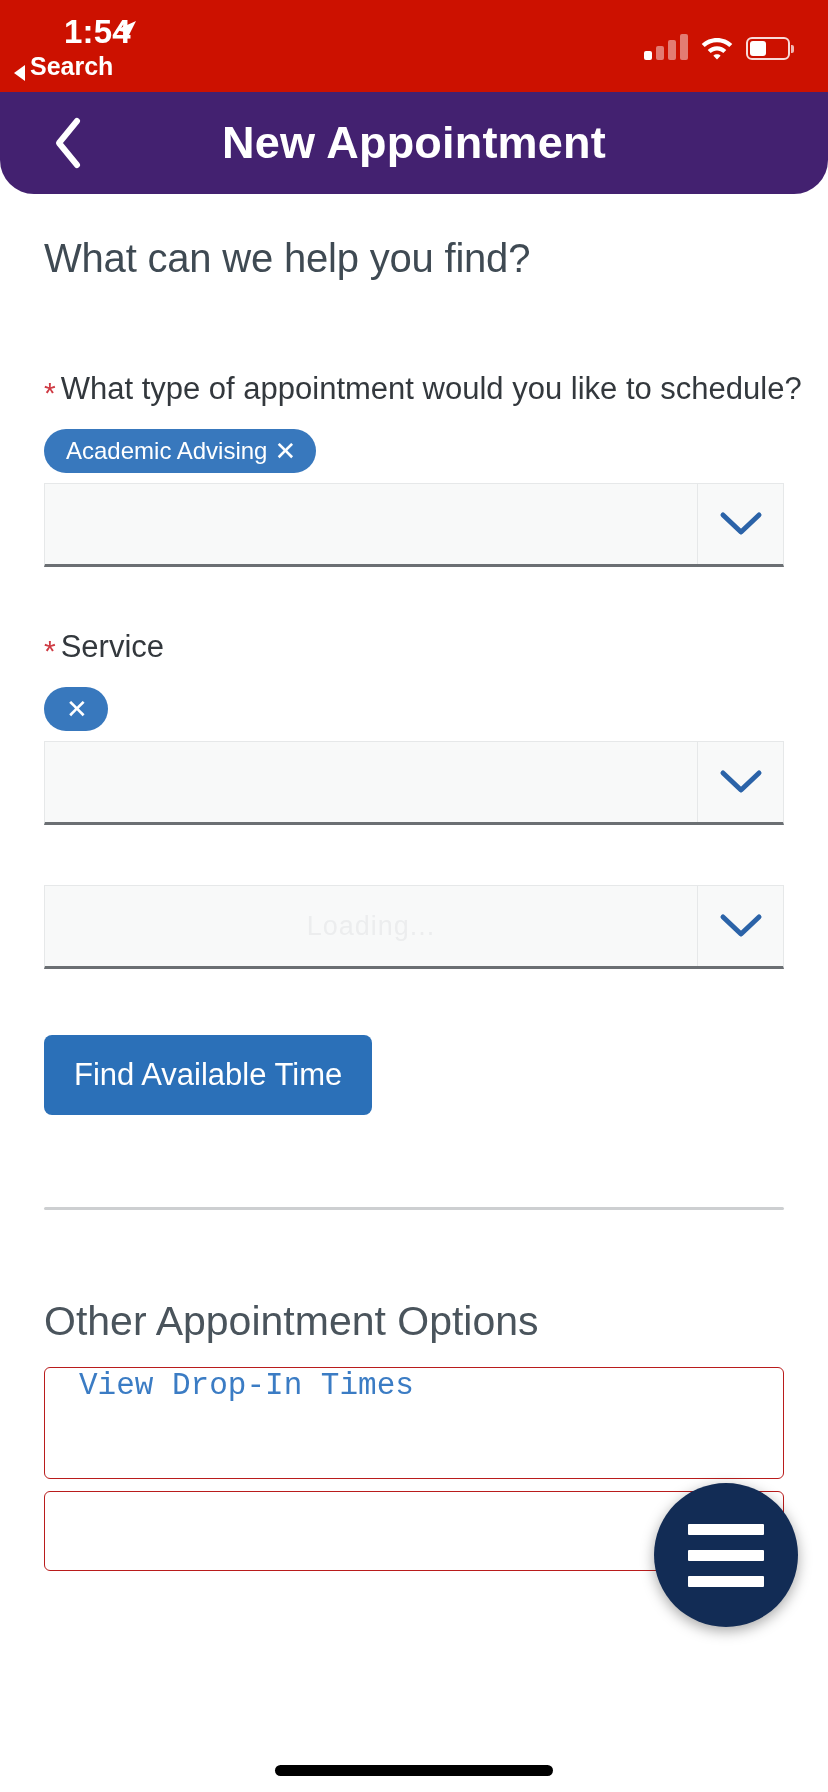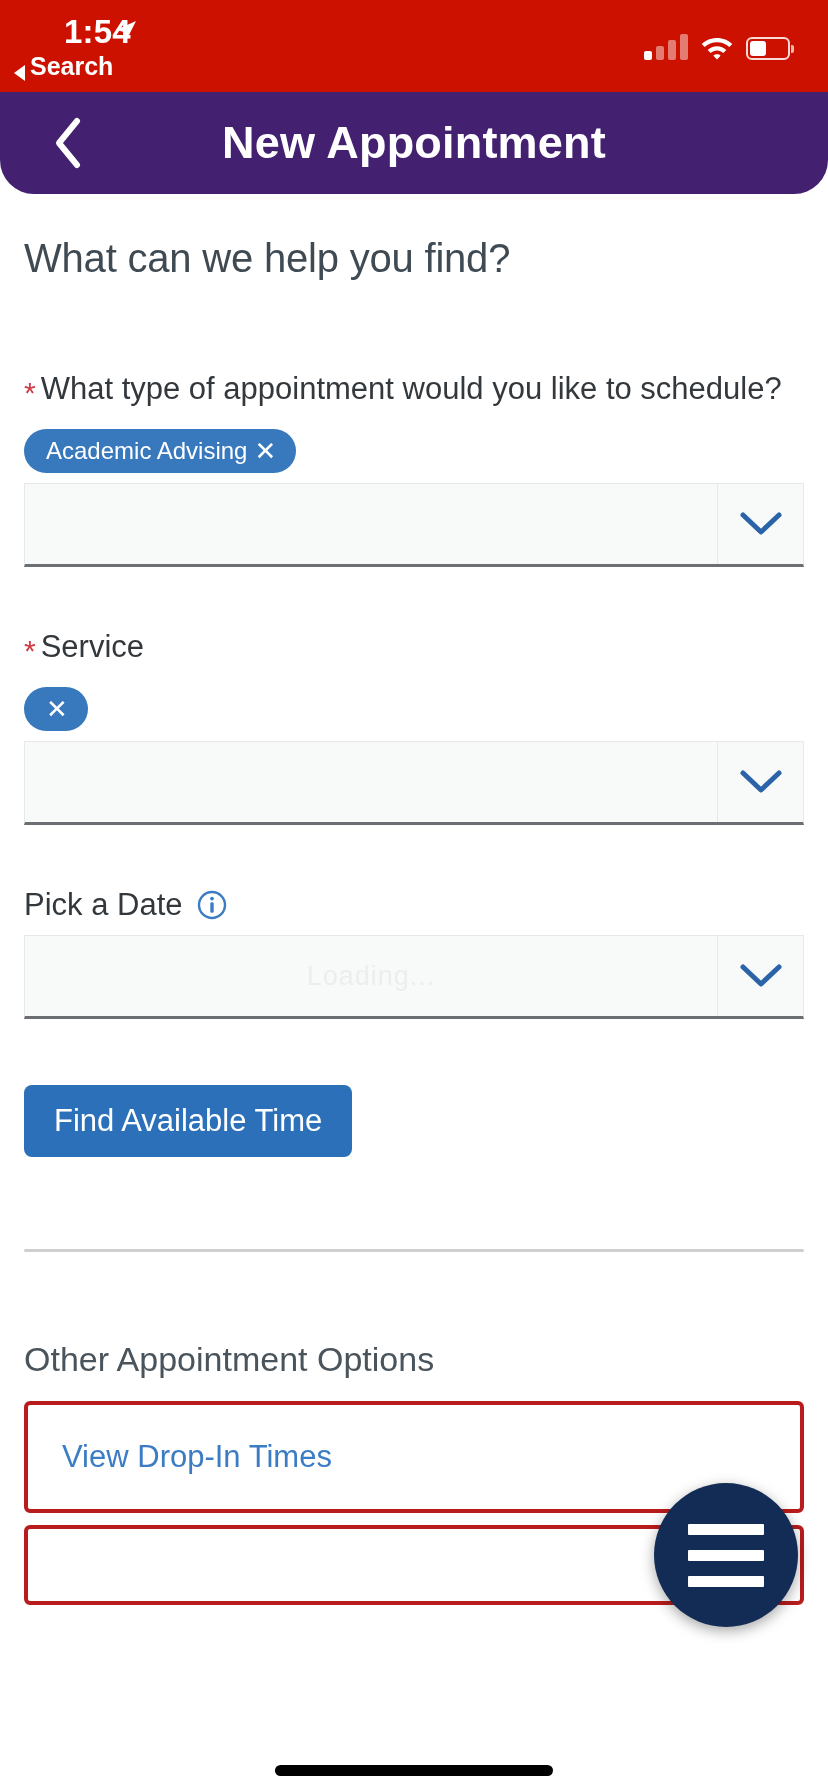--- a/index.html
+++ b/index.html
@@ -127,7 +127,7 @@
 
   
   .content {
-    padding: 0 24px;
+    padding: 0 44px;
     position: relative;
   }
 

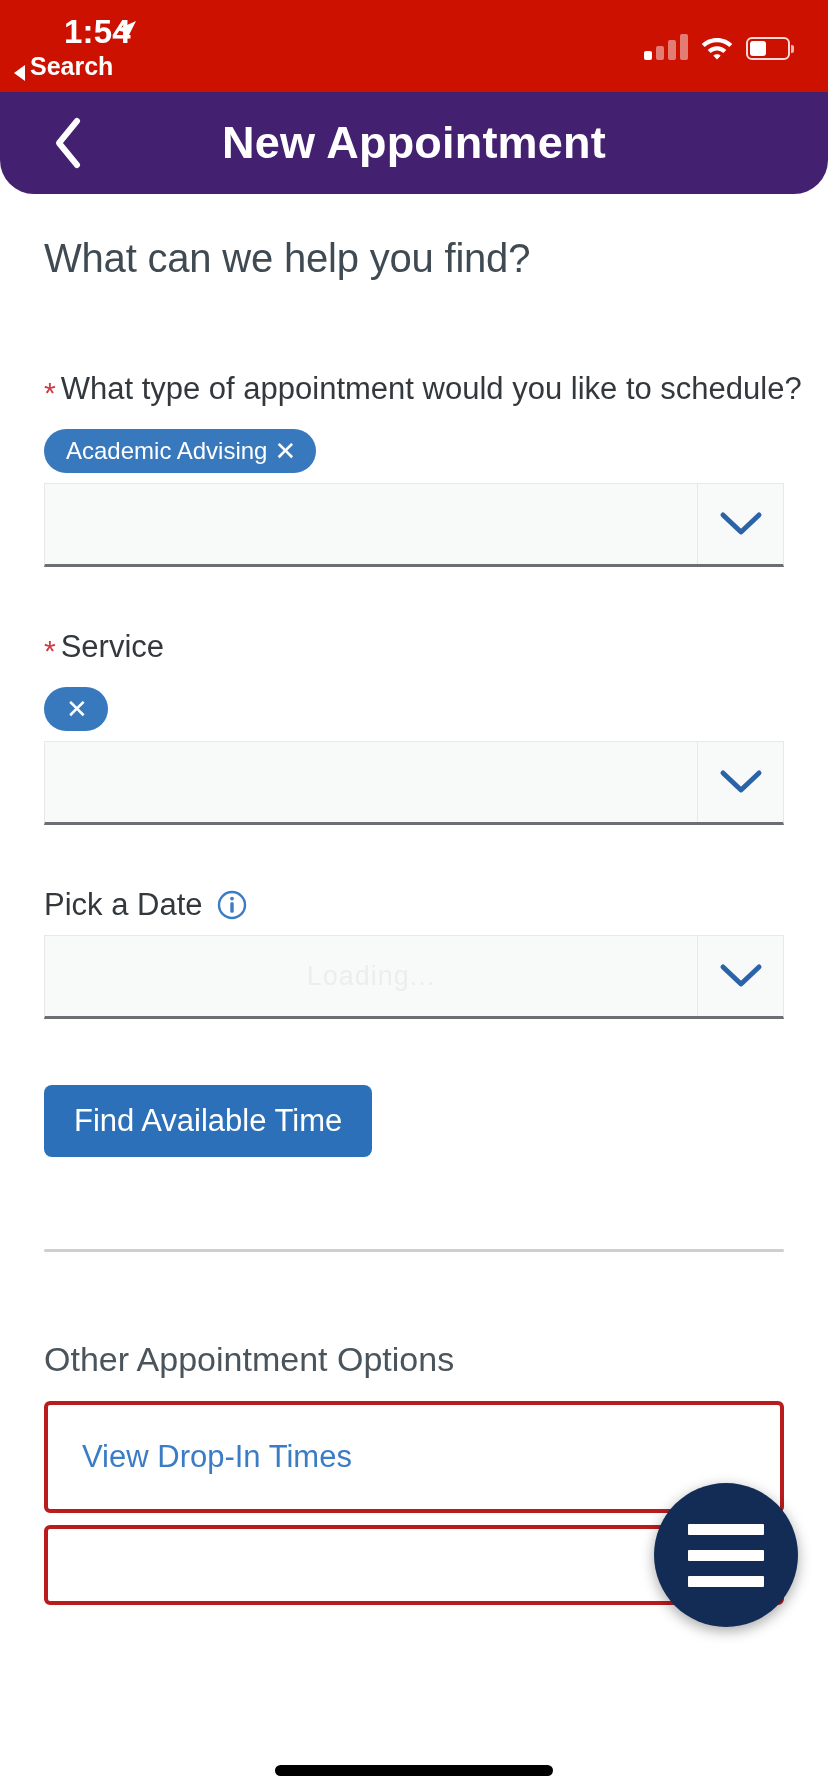--- a/index.html
+++ b/index.html
@@ -406,14 +406,6 @@
 
   
   <div class="field-block">
-    <div class="field-label label-with-info">
-      <span>Pick a Date</span>
-      <svg class="info-ico" viewBox="0 0 30 30">
-        <circle cx="15" cy="15" r="13" fill="none" stroke="#3b7cc4" stroke-width="2.4"></circle>
-        <circle cx="15" cy="8.6" r="1.9" fill="#3b7cc4"></circle>
-        <rect x="13.3" y="12.3" width="3.4" height="10.5" rx="1.4" fill="#3b7cc4"></rect>
-      </svg>
-    </div>
     <div class="select-box">
       <div class="select-value ghost">Loading...</div>
       <div class="select-arrow">

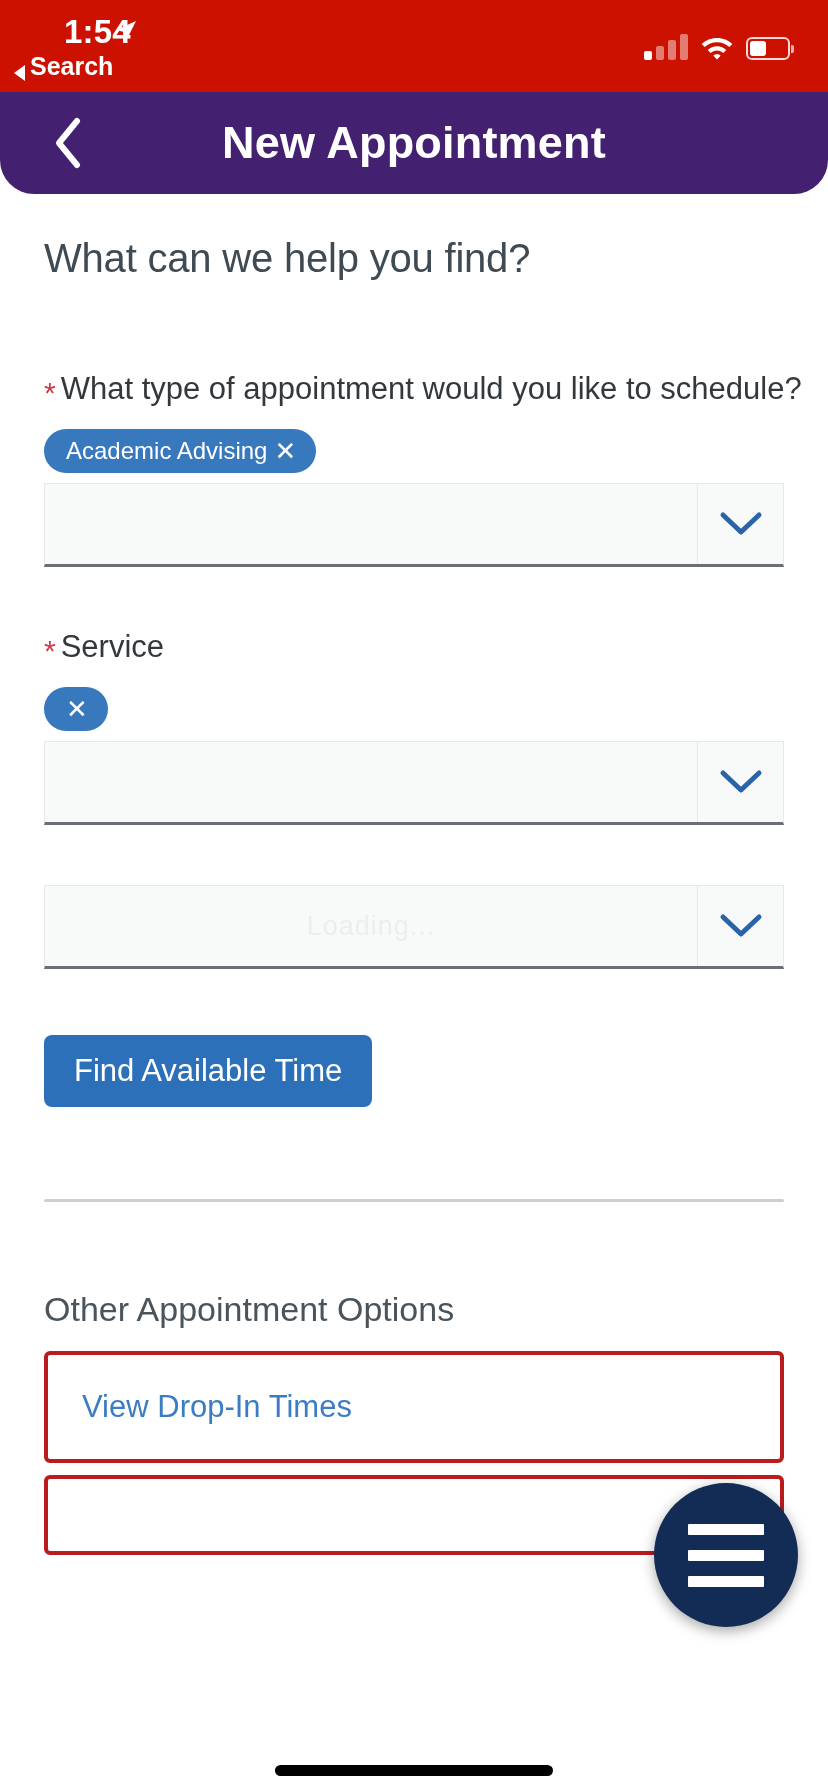--- a/index.html
+++ b/index.html
@@ -241,7 +241,7 @@
     color: #ffffff;
     border: none;
     border-radius: 8px;
-    height: 72px;
+    height: 80px;
     padding: 0 30px;
     font-size: 31px;
     font-family: "Liberation Sans", sans-serif;

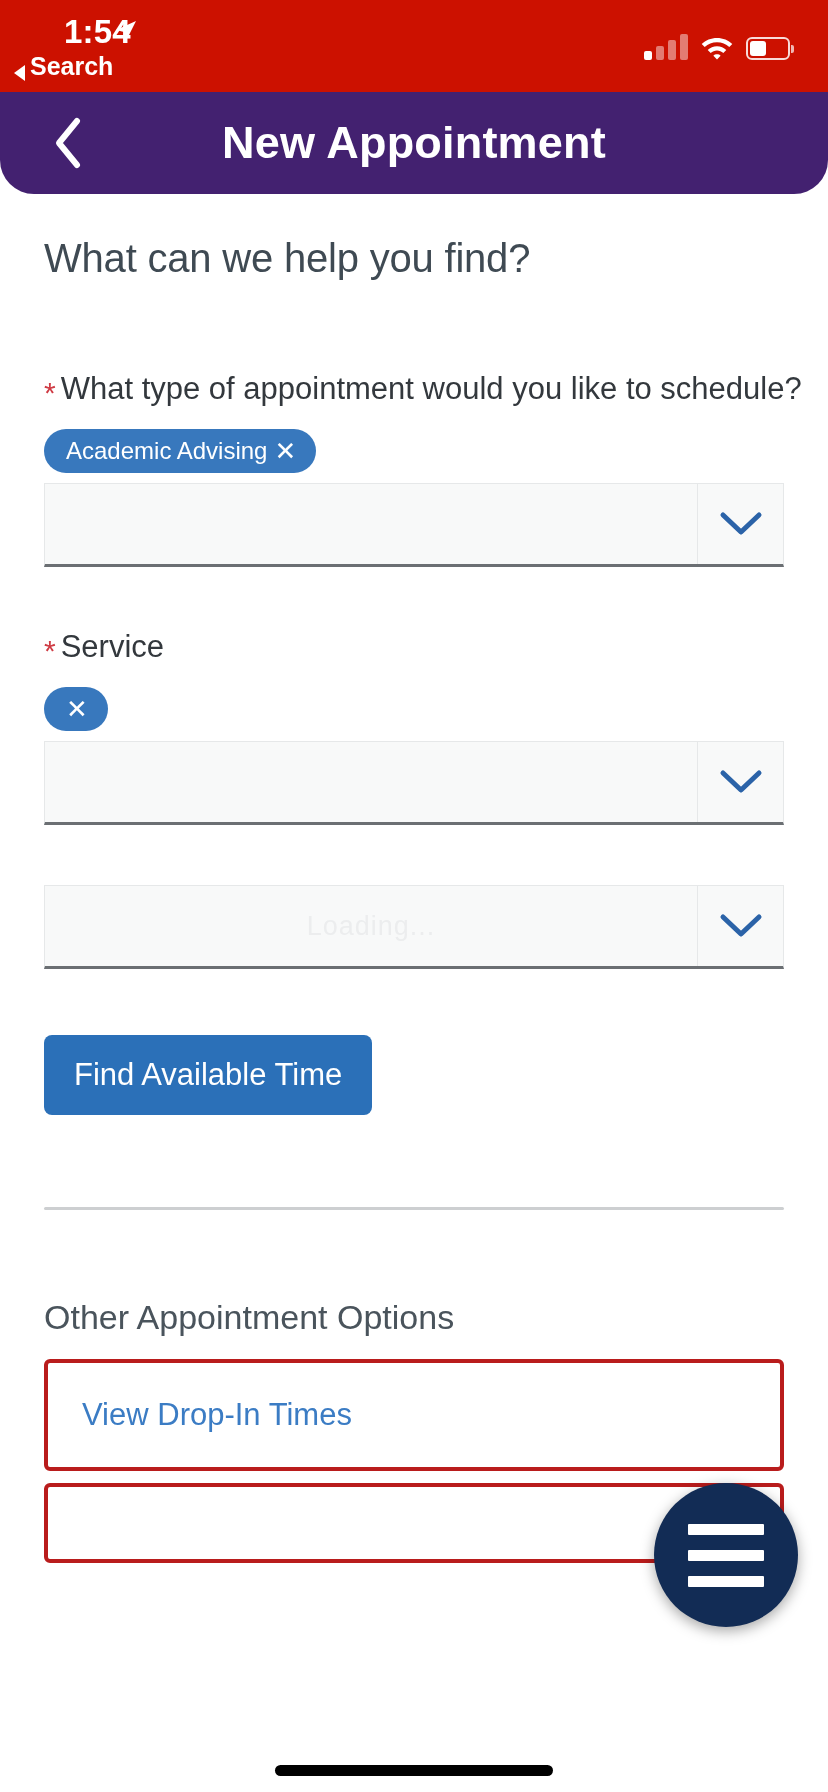--- a/index.html
+++ b/index.html
@@ -257,7 +257,7 @@
 
   .section-heading {
     margin-top: 88px;
-    font-size: 34px;
+    font-size: 41px;
     color: #4a545c;
     font-weight: 400;
   }

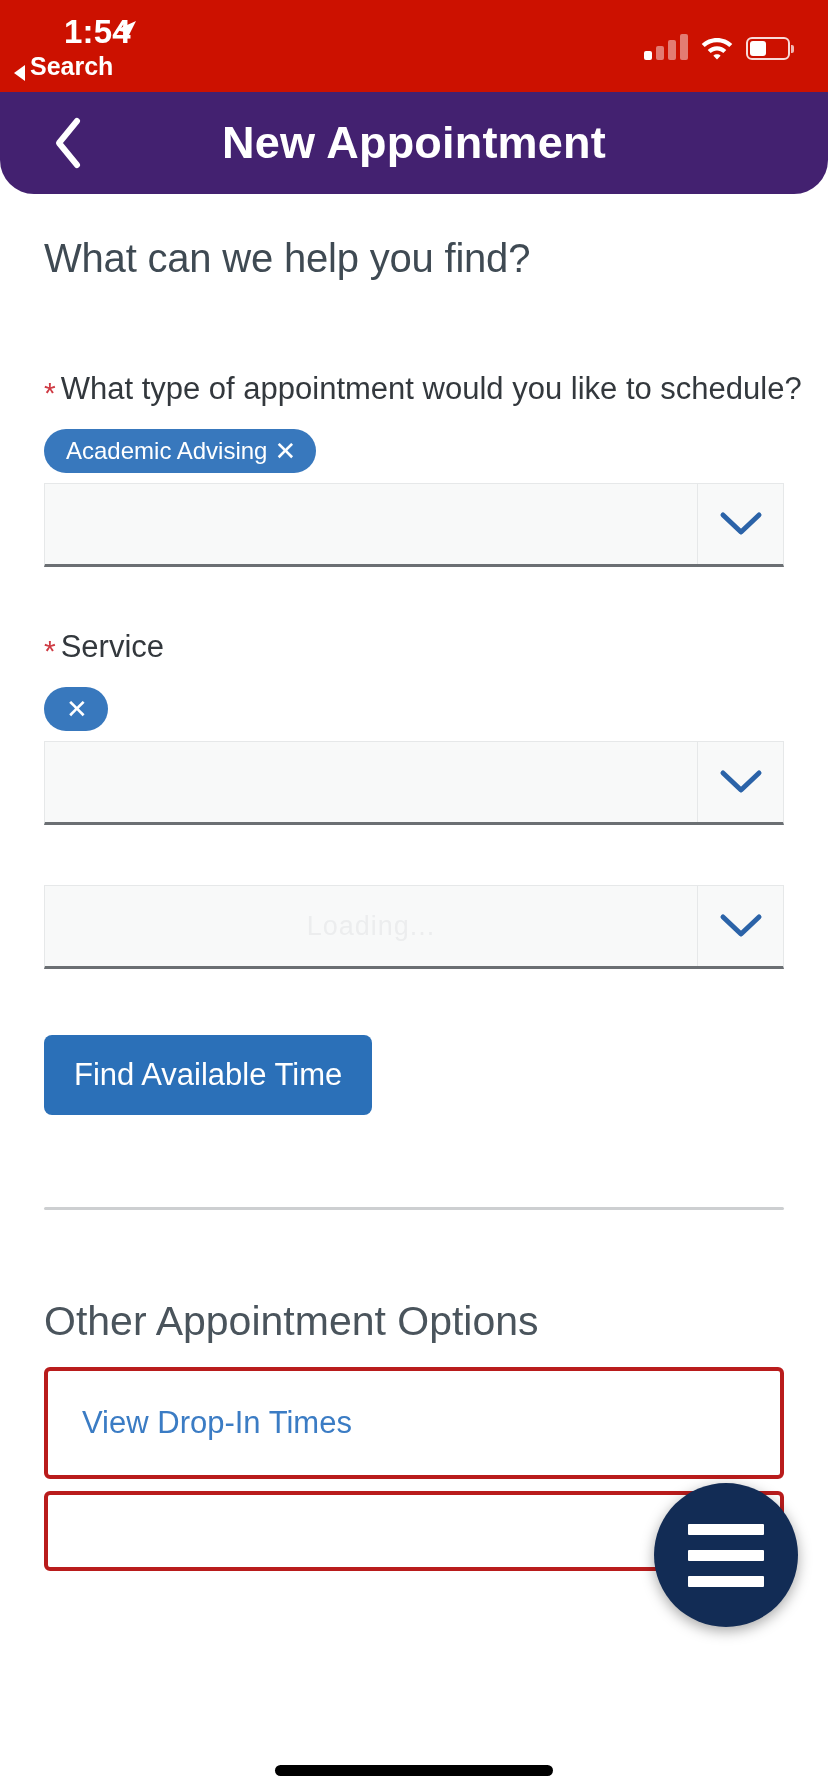--- a/index.html
+++ b/index.html
@@ -264,14 +264,15 @@
 
   .option-card {
     margin-top: 22px;
-    border: 4px solid #b91c1c;
+    border: 1px solid #b91c1c;
     border-radius: 6px;
     min-height: 112px;
     display: flex;
-    align-items: center;
+    align-items: flex-start;
     padding: 0 34px;
     background: #ffffff;
     cursor: pointer;
+    font-family: Liberation Mono, monospace;
   }
   .option-card-link {
     color: #3b7cc4;

